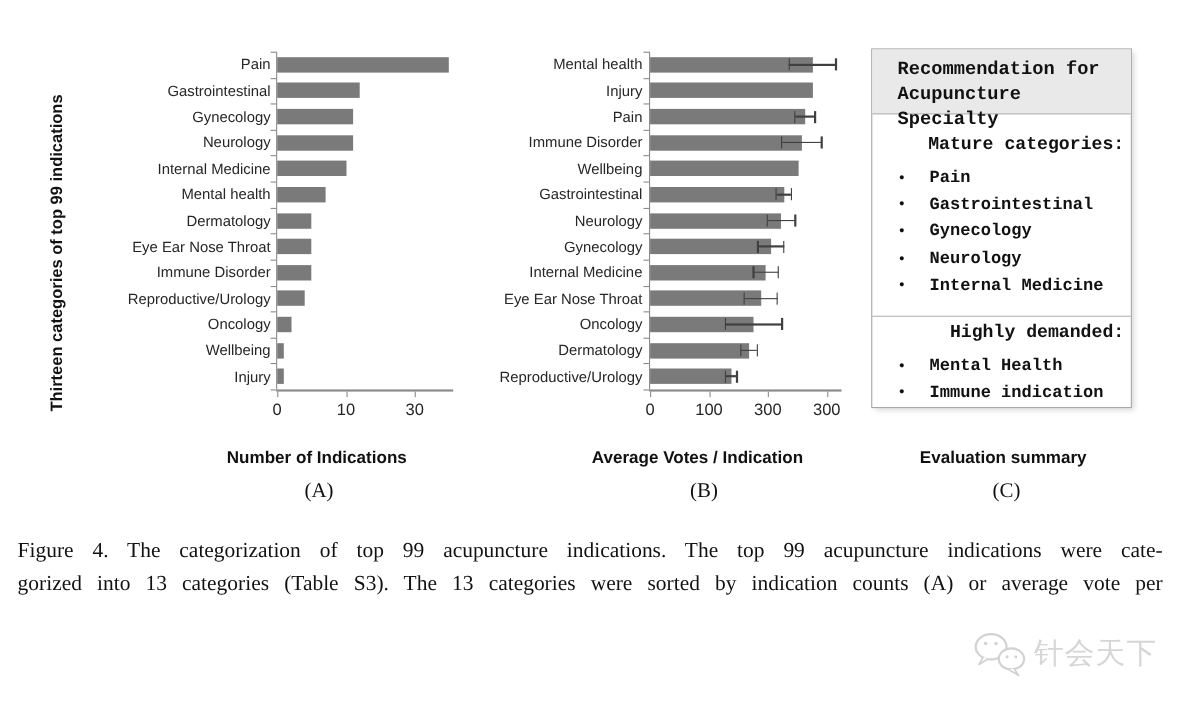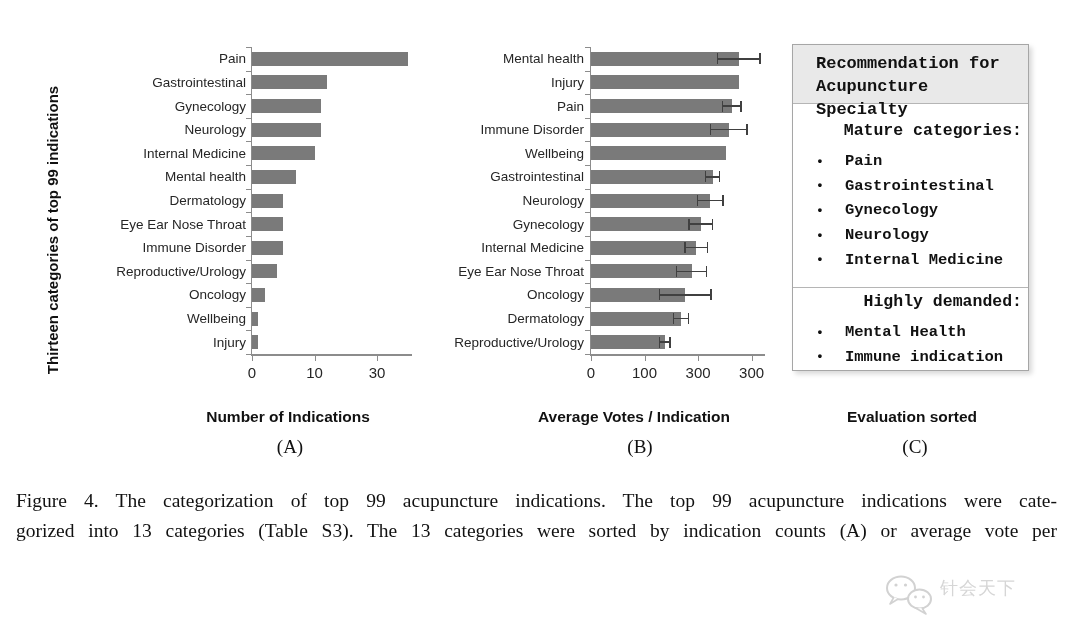--- a/index.html
+++ b/index.html
@@ -228,7 +228,7 @@
 
   <div class="xlabel" style="left:288px; top:408px;">Number of Indications</div>
   <div class="xlabel" style="left:634px; top:408px;">Average Votes / Indication</div>
-  <div class="xlabel" style="left:912px; top:408px;">Evaluation sorted</div>
+  <div class="xlabel" style="left:912px; top:408px;">Evaluation summary</div>
   <div class="panel-letter" style="left:290px; top:436px;">(A)</div>
   <div class="panel-letter" style="left:640px; top:436px;">(B)</div>
   <div class="panel-letter" style="left:915px; top:436px;">(C)</div>

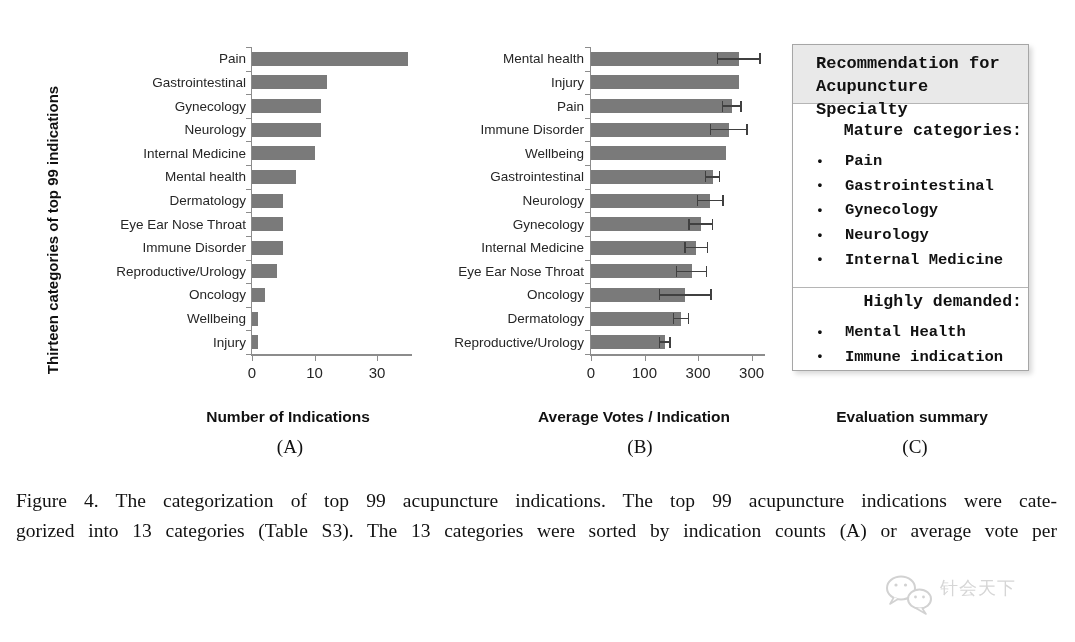--- a/index.html
+++ b/index.html
@@ -41,7 +41,7 @@
 
   
   #watermark { left:884px; top:572px; width:185px; height:48px; }
-  #wm-text { position:absolute; left:56px; top:4px; font-size:18px; letter-spacing:1px; color:#d6d6d6; white-space:nowrap; }
+  #wm-text { position:absolute; left:56px; top:4px; font-size:27px; letter-spacing:1px; color:#d6d6d6; white-space:nowrap; }
   #wm-icon { position:absolute; left:0; top:2px; }
 </style>
 </head>

